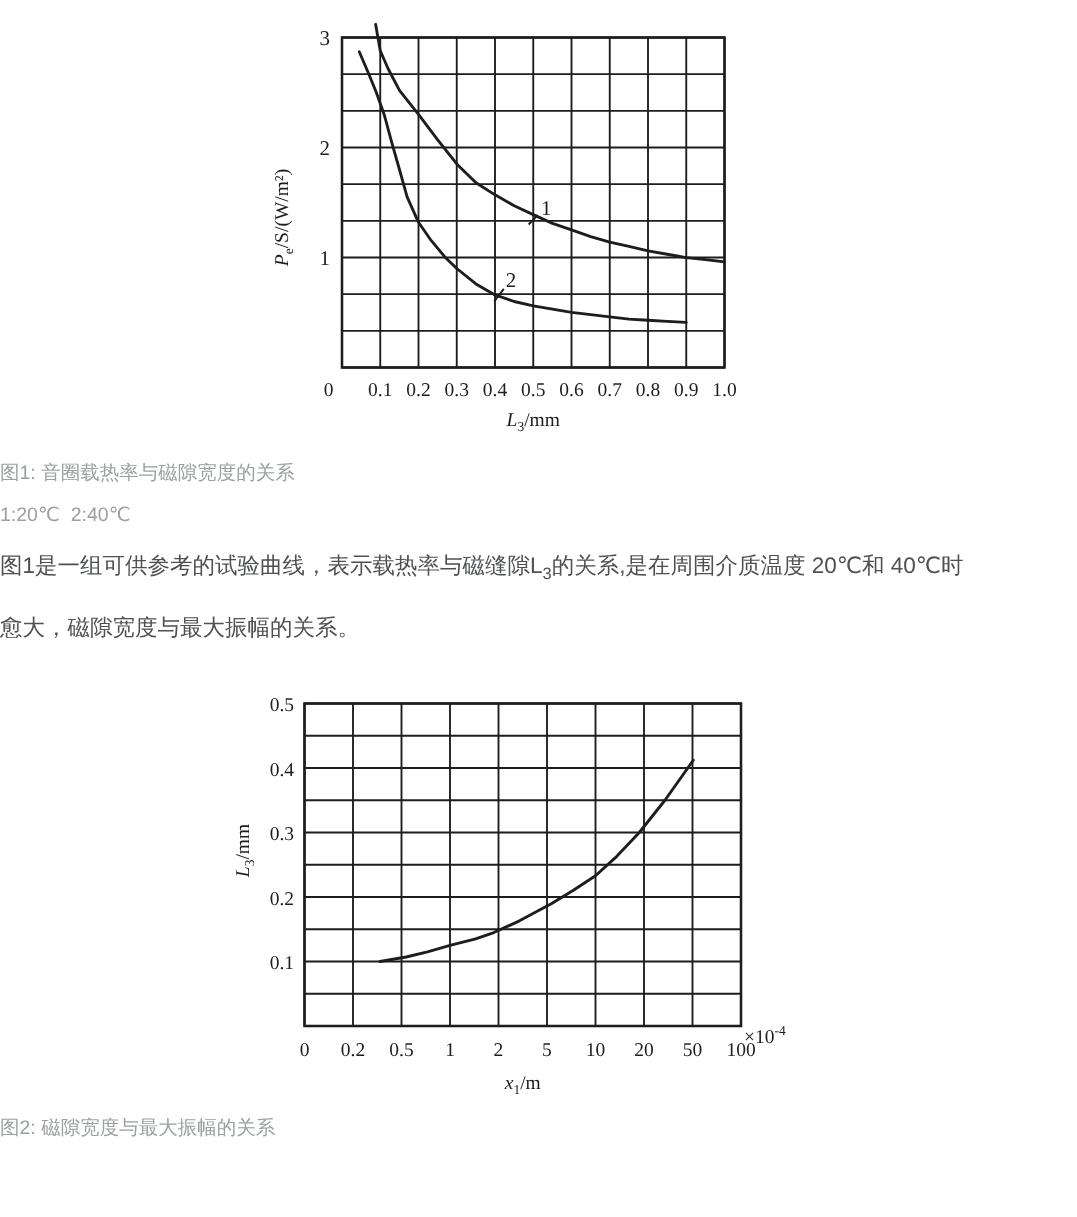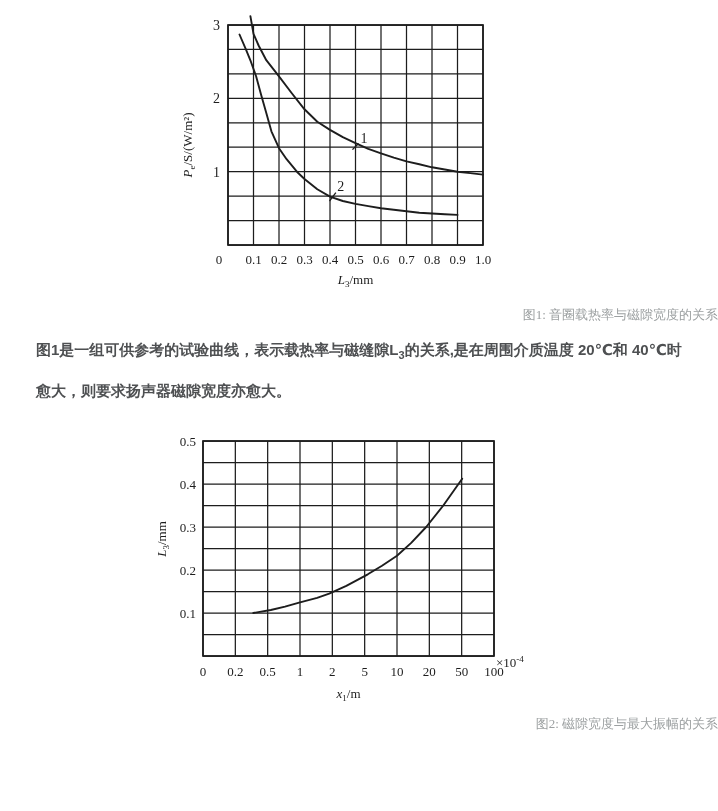--- a/index.html
+++ b/index.html
@@ -13,12 +13,11 @@
   }
   svg{display:block;}
   .caption{
-    text-align:right;
+    text-align:left;
     font-size:13px;
     line-height:19px;
     color:var(--caption,#9ca0a1);
     margin:5px 0 0 0;
-    font-family:Liberation Serif, serif;
   }
   .caption.legend-note{margin-top:9px;}
   .para{

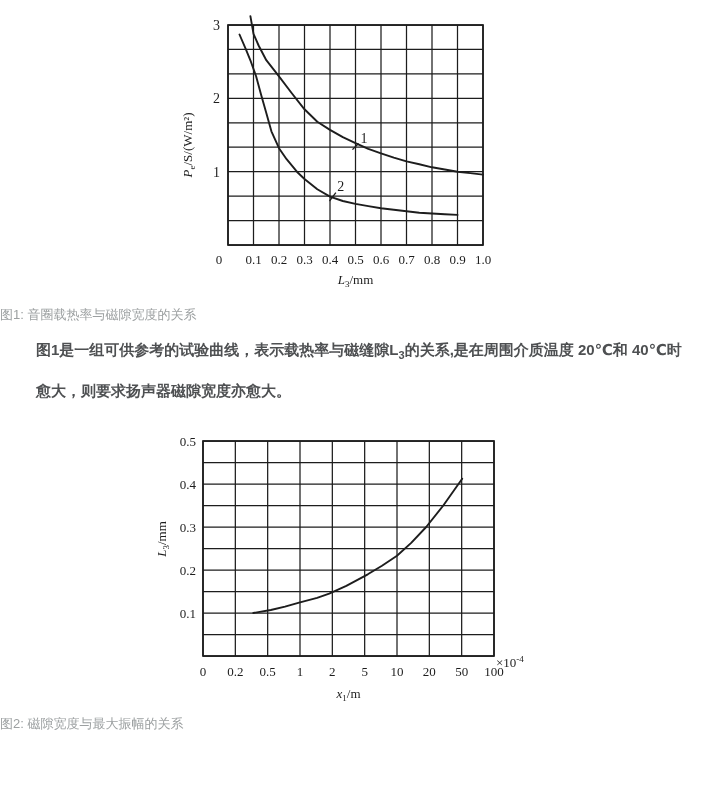--- a/index.html
+++ b/index.html
@@ -88,6 +88,7 @@
     </svg>
 
   <div class="caption">图1: 音圈载热率与磁隙宽度的关系</div>
+  <div class="caption legend-note">1:20℃&nbsp;&nbsp;2:40℃</div>
 
   <div class="para">
     <div class="ln"><span>图1是一组可供参考的试验曲线，表示载热率与磁缝隙L</span><sub>3</sub><span>的关系,是在周围介质温度 20℃和 40℃时</span></div>

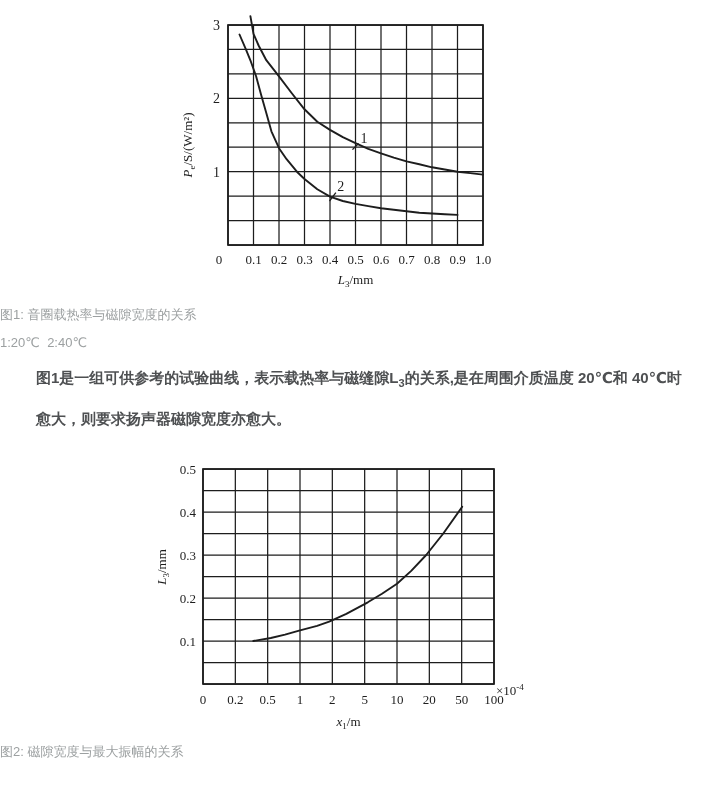--- a/index.html
+++ b/index.html
@@ -24,9 +24,8 @@
     font-size:15px;
     line-height:30px;
     color:var(--body,#4e5052);
-    padding:0 24px;
-    margin:11px 0 0 12px;
-    font-weight:bold;
+    padding:0 0;
+    margin:11px 0 0 0;
   }
   .para .ln{white-space:nowrap;}
   .para sub{font-size:11px;line-height:0;}

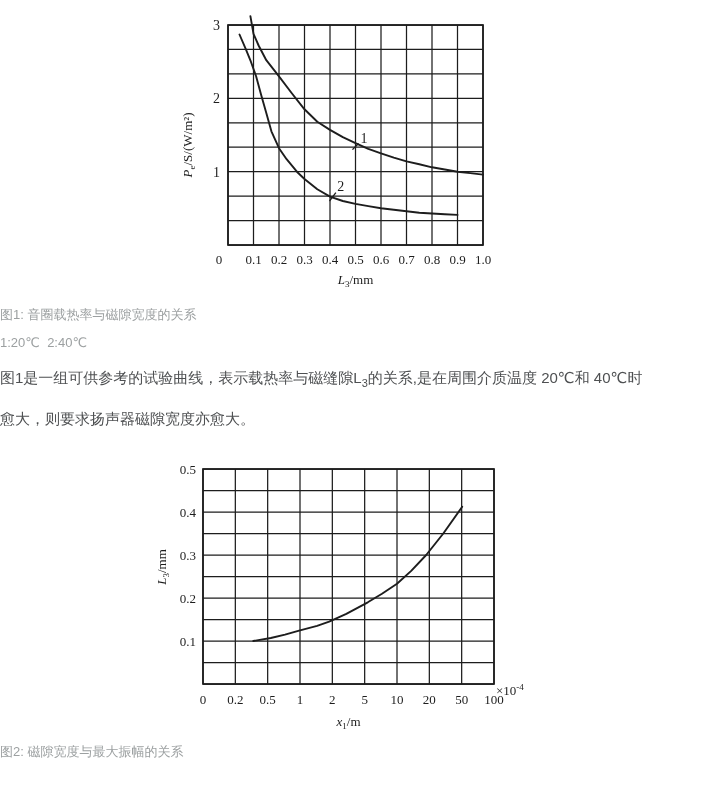--- a/index.html
+++ b/index.html
@@ -94,7 +94,7 @@
   </div>
 
   <div class="para">
-    <div class="ln">愈大，则要求扬声器磁隙宽度亦愈大。</div>
+    <div class="ln">愈大，磁隙宽度与最大振幅的关系。</div>
   </div>
 
   <svg id="fig2" width="718" height="285" viewBox="0 0 718 285" style="margin-top:18px;">

